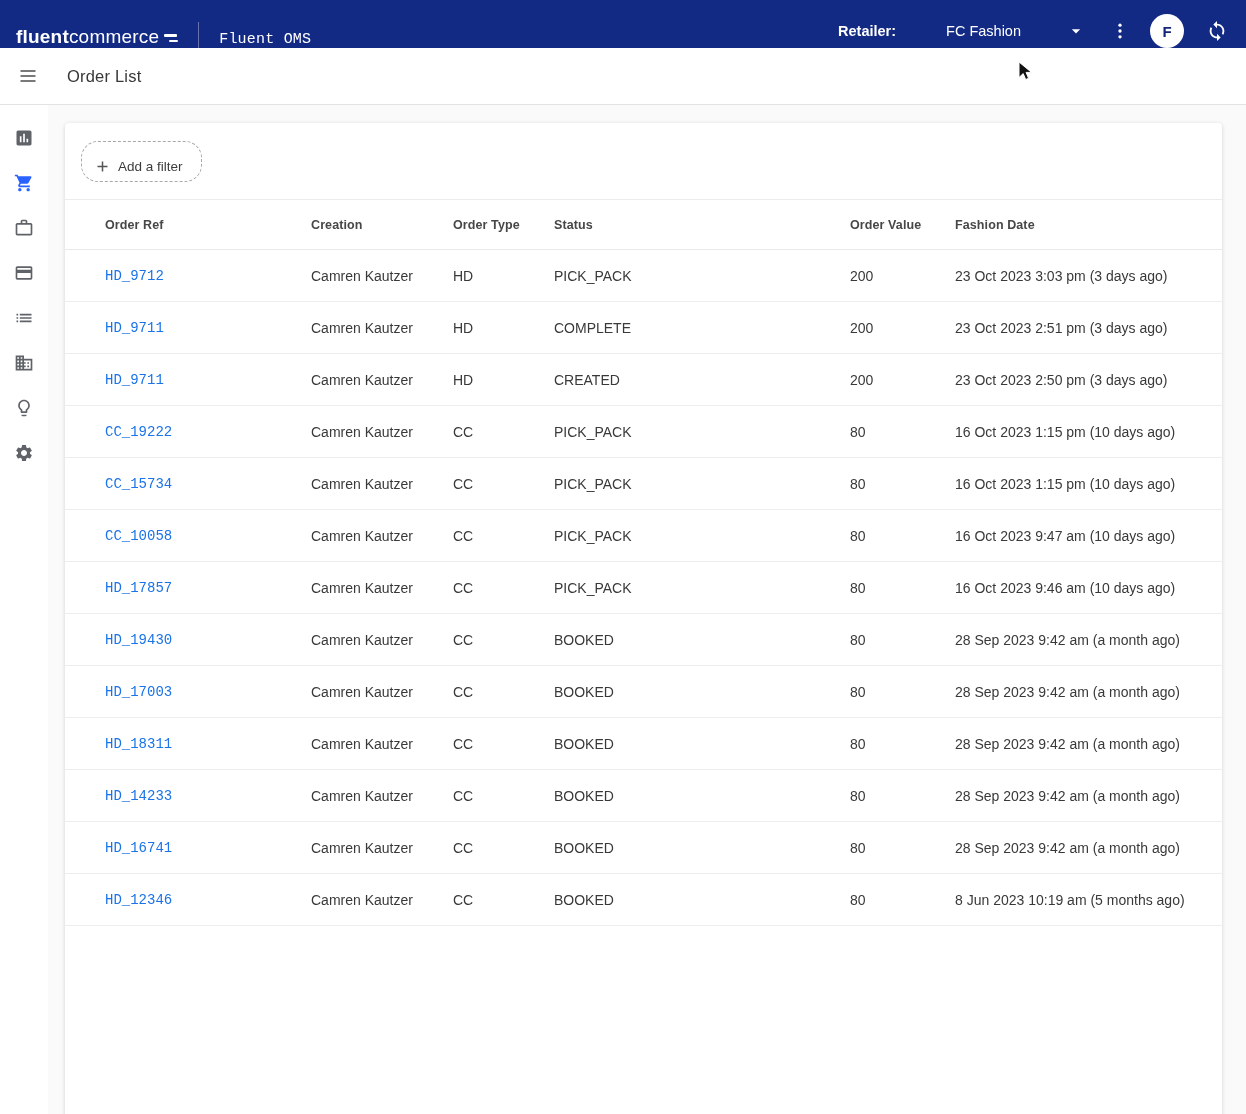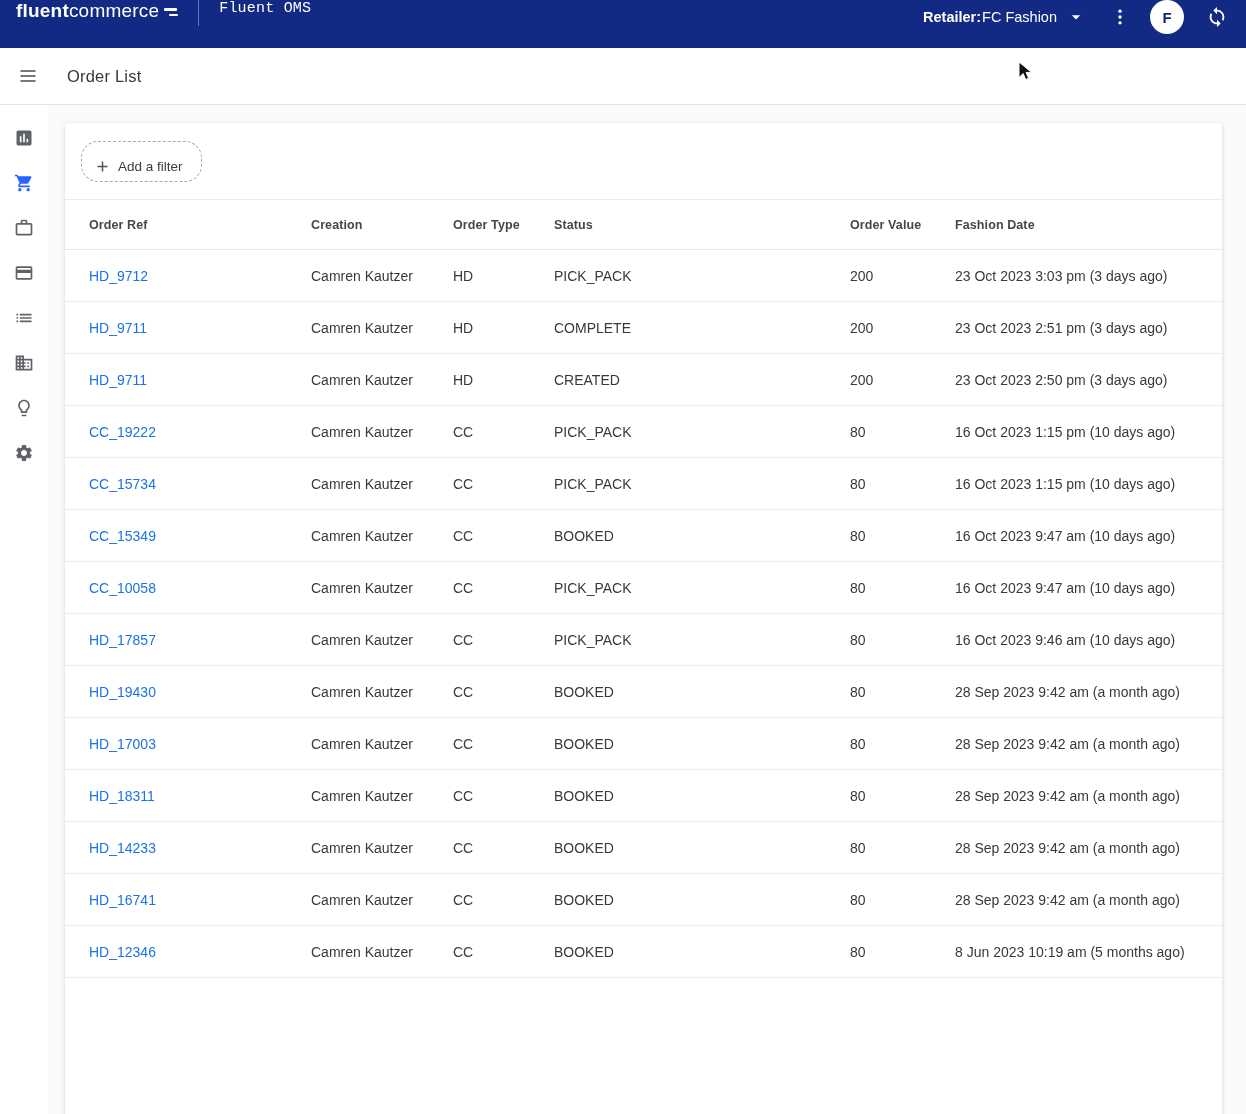--- a/index.html
+++ b/index.html
@@ -16,7 +16,7 @@
   
   .topbar{
     height:48px;background:var(--topbar-bg);color:#fff;
-    display:flex;align-items:flex-start;padding:0 18px 0 16px;position:relative;z-index:5;
+    display:flex;align-items:flex-end;padding:0 18px 0 16px;position:relative;z-index:5;
   }
   .logo{display:flex;align-items:center;cursor:default;}
   .logo-bold{font-size:19px;font-weight:700;letter-spacing:.2px;}

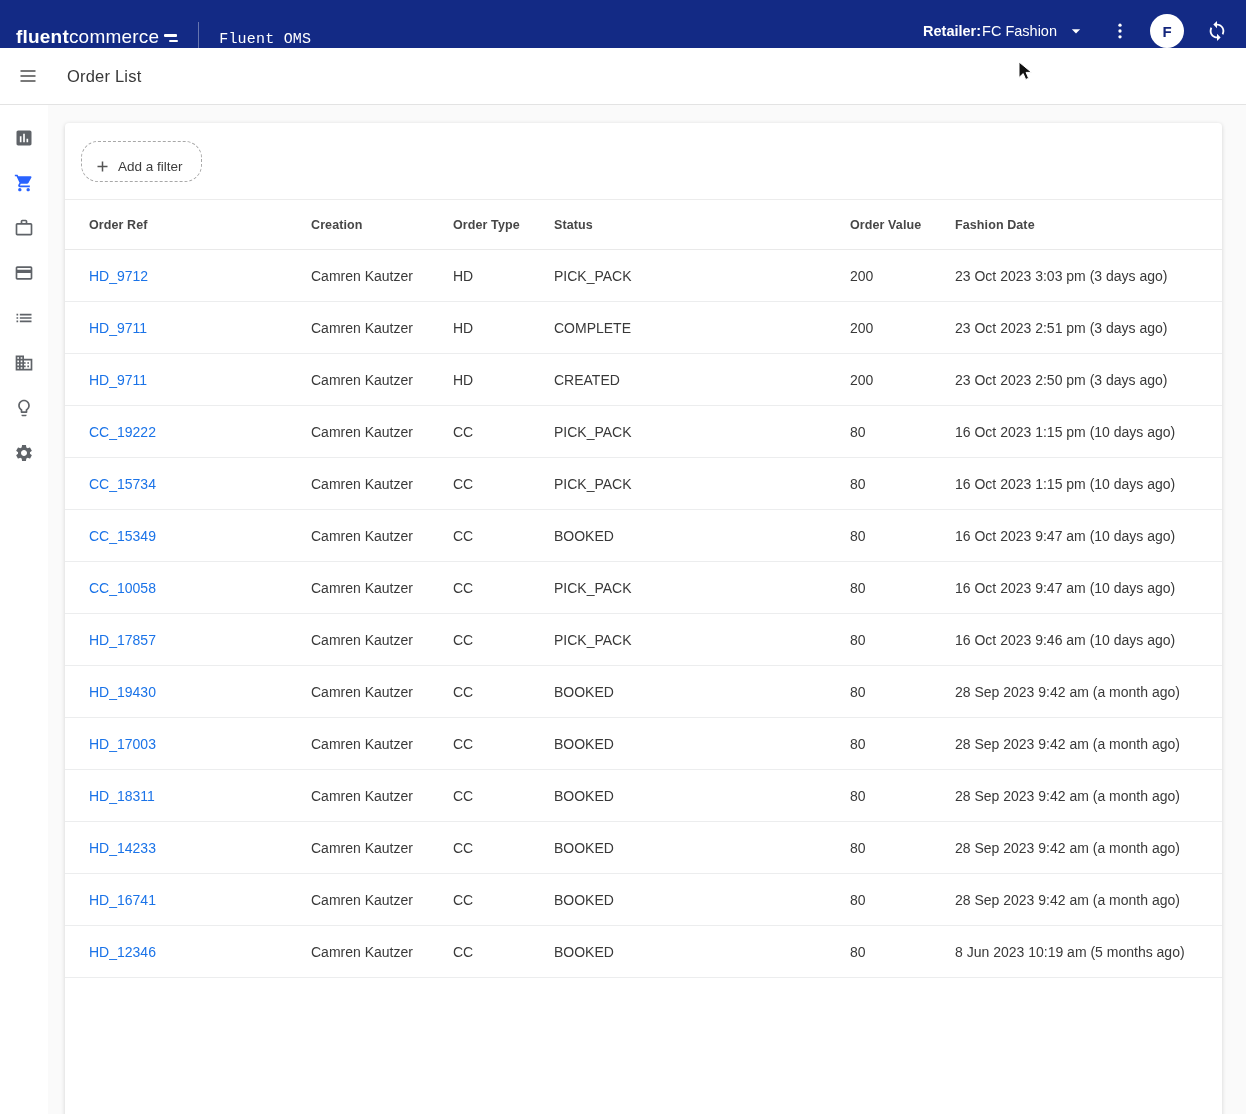--- a/index.html
+++ b/index.html
@@ -28,7 +28,7 @@
   .topbar-divider{width:1px;height:26px;background:rgba(255,255,255,.35);margin:0 20px;}
   .app-title{font-size:15px;font-weight:500;letter-spacing:.2px;font-family:Liberation Mono, monospace;}
   .topbar-right{margin-left:auto;display:flex;align-items:center;}
-  .retailer{display:flex;align-items:center;cursor:pointer;}
+  .retailer{display:flex;align-items:center;cursor:pointer;gap:36px;}
   .retailer-label{font-size:14.5px;font-weight:700;}
   .retailer-value{font-size:14.5px;font-weight:400;margin-left:1px;}
   .caret{margin-left:9px;display:flex;}

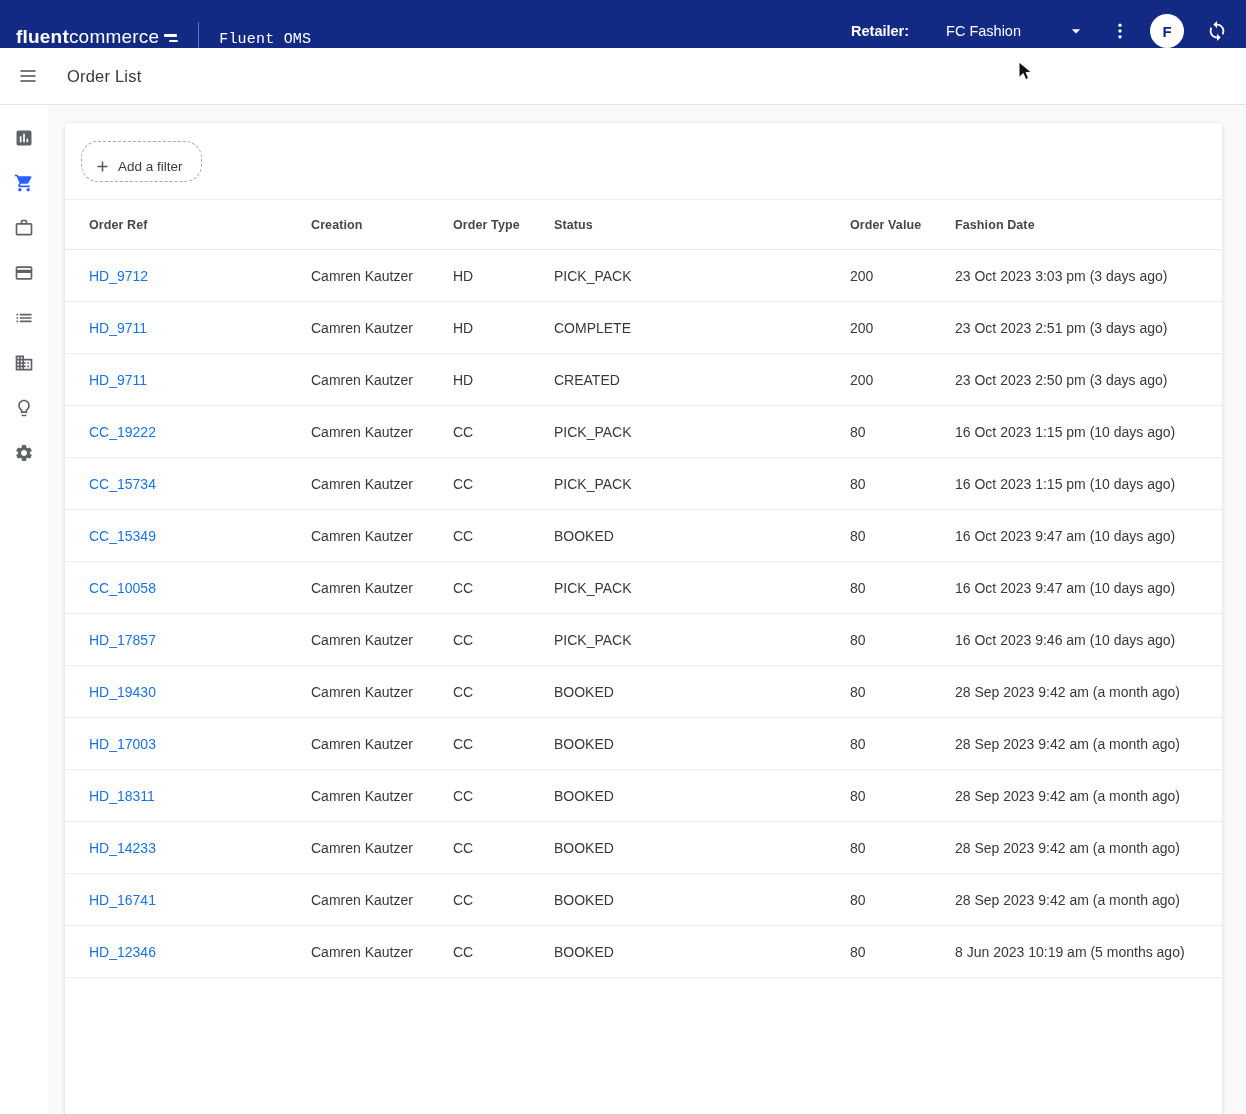--- a/index.html
+++ b/index.html
@@ -30,7 +30,7 @@
   .topbar-right{margin-left:auto;display:flex;align-items:center;}
   .retailer{display:flex;align-items:center;cursor:pointer;gap:36px;}
   .retailer-label{font-size:14.5px;font-weight:700;}
-  .retailer-value{font-size:14.5px;font-weight:400;margin-left:1px;}
+  .retailer-value{font-size:14.5px;font-weight:400;margin-left:14px;}
   .caret{margin-left:9px;display:flex;}
   .icon-btn{background:none;border:none;padding:0;display:flex;align-items:center;justify-content:center;cursor:pointer;}
   .kebab{margin-left:24px;}

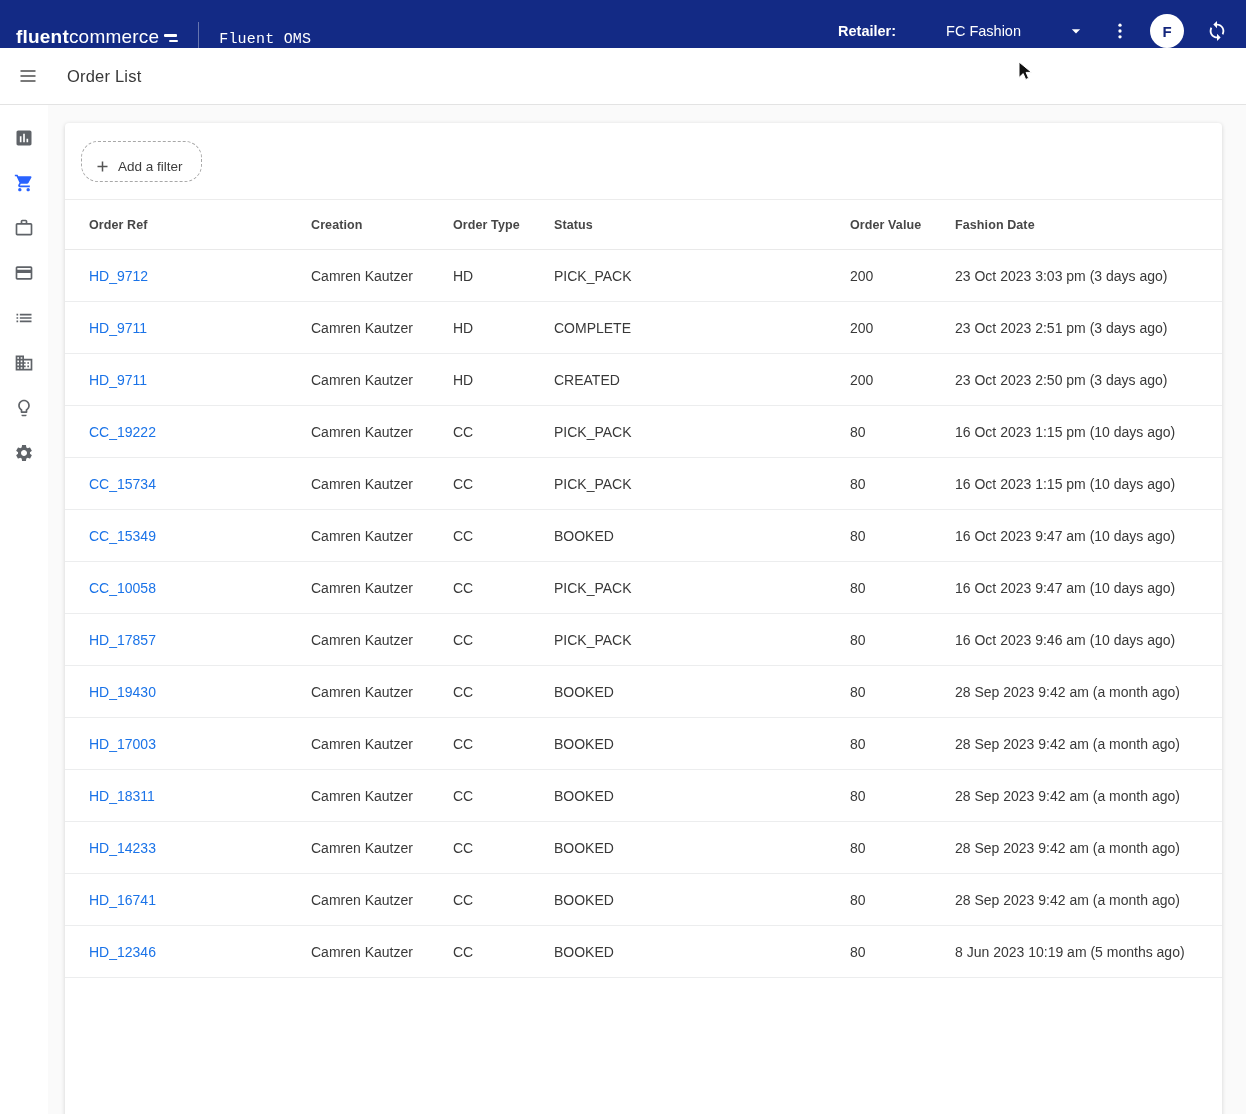--- a/index.html
+++ b/index.html
@@ -77,7 +77,7 @@
     font-size:14px;color:#393939;height:52px;border-bottom:1px solid #ecedee;
     padding:0 8px 0 0;vertical-align:middle;white-space:nowrap;overflow:hidden;
   }
-  th:first-child,td:first-child{padding-left:24px;}
+  th:first-child,td:first-child{padding-left:40px;}
   a.ref{color:var(--link);text-decoration:none;cursor:pointer;}
   tr.filler td{border-bottom:none;height:60px;}
   

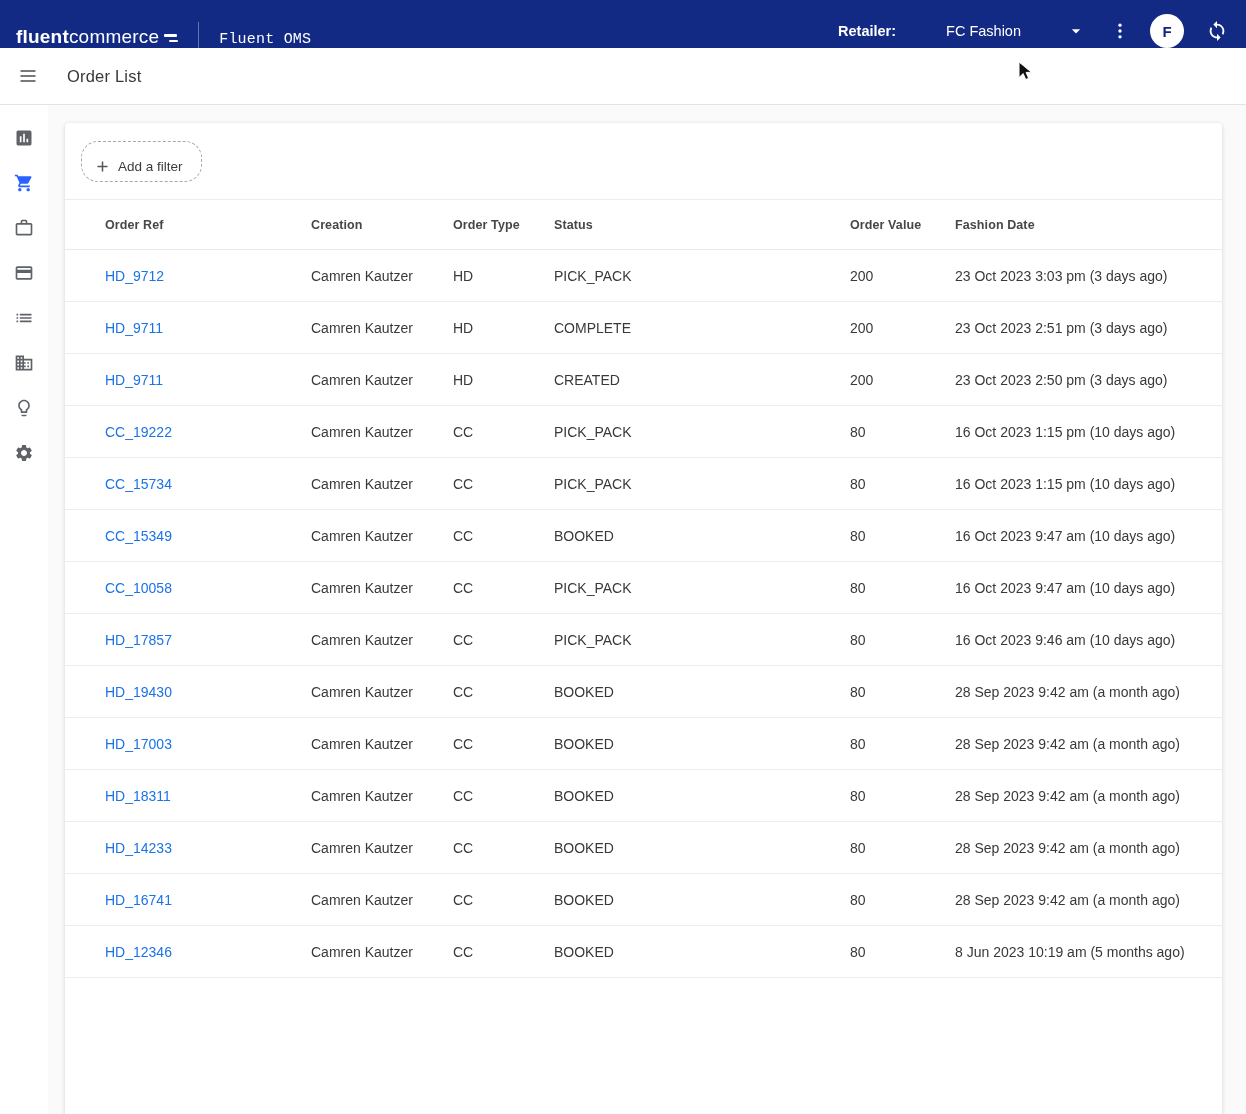--- a/index.html
+++ b/index.html
@@ -78,7 +78,7 @@
     padding:0 8px 0 0;vertical-align:middle;white-space:nowrap;overflow:hidden;
   }
   th:first-child,td:first-child{padding-left:40px;}
-  a.ref{color:var(--link);text-decoration:none;cursor:pointer;}
+  a.ref{color:var(--link);text-decoration:none;cursor:pointer;font-family:Liberation Mono, monospace;}
   tr.filler td{border-bottom:none;height:60px;}
   
   .cursor{position:absolute;left:1018px;top:61px;z-index:99;pointer-events:none;}

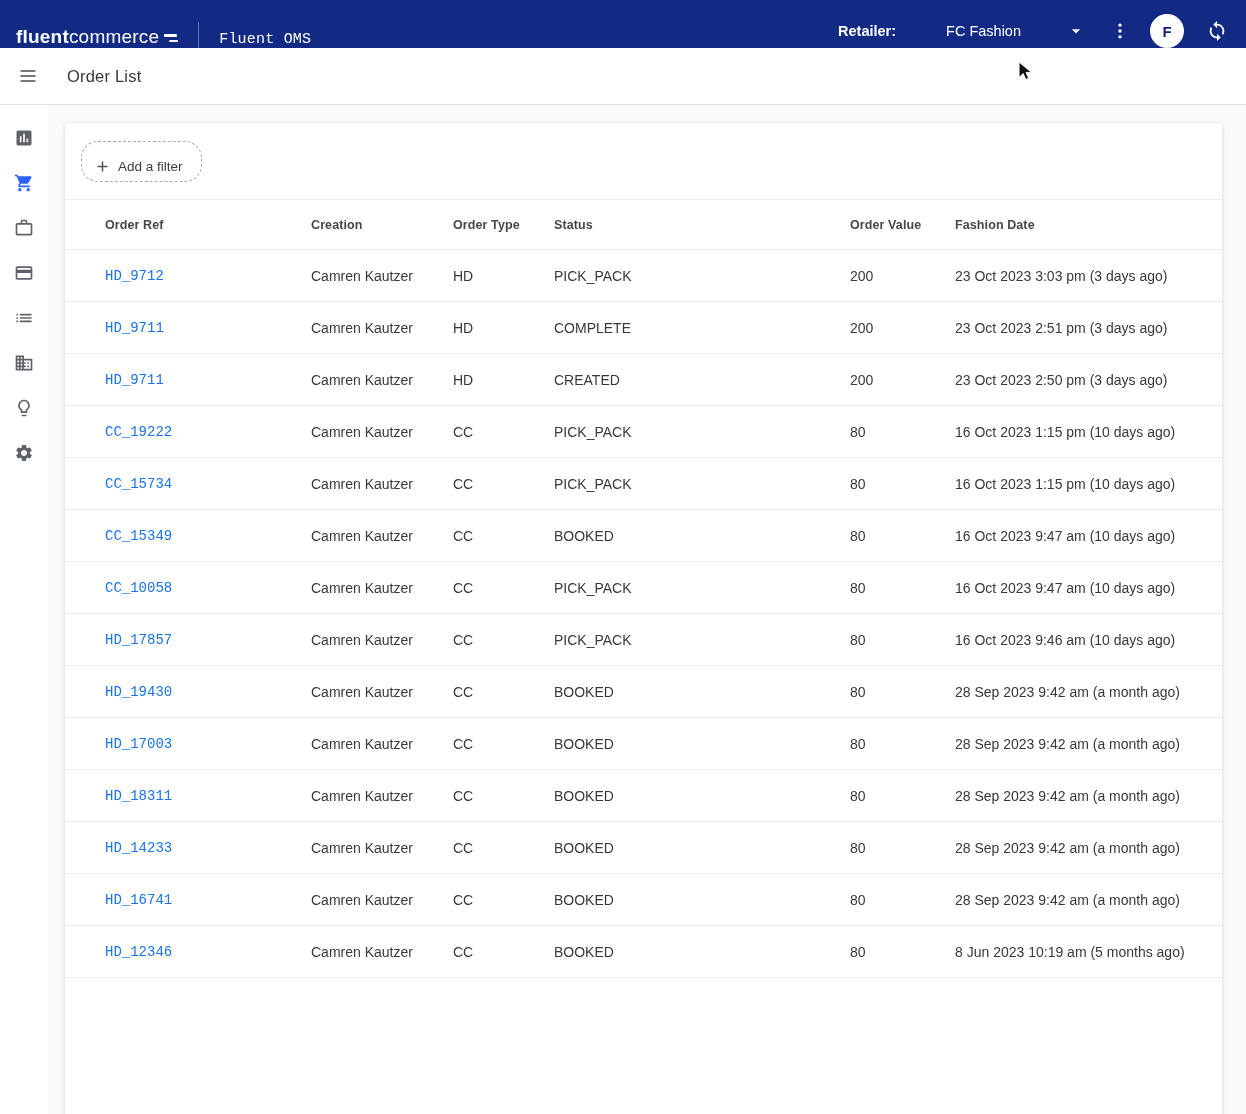--- a/index.html
+++ b/index.html
@@ -249,14 +249,6 @@
     <td>16 Oct 2023 1:15 pm (10 days ago)</td>
   </tr>
           <tr>
-    <td><a class="ref">CC_15349</a></td>
-    <td>Camren Kautzer</td>
-    <td>CC</td>
-    <td>BOOKED</td>
-    <td>80</td>
-    <td>16 Oct 2023 9:47 am (10 days ago)</td>
-  </tr>
-          <tr>
     <td><a class="ref">CC_10058</a></td>
     <td>Camren Kautzer</td>
     <td>CC</td>

